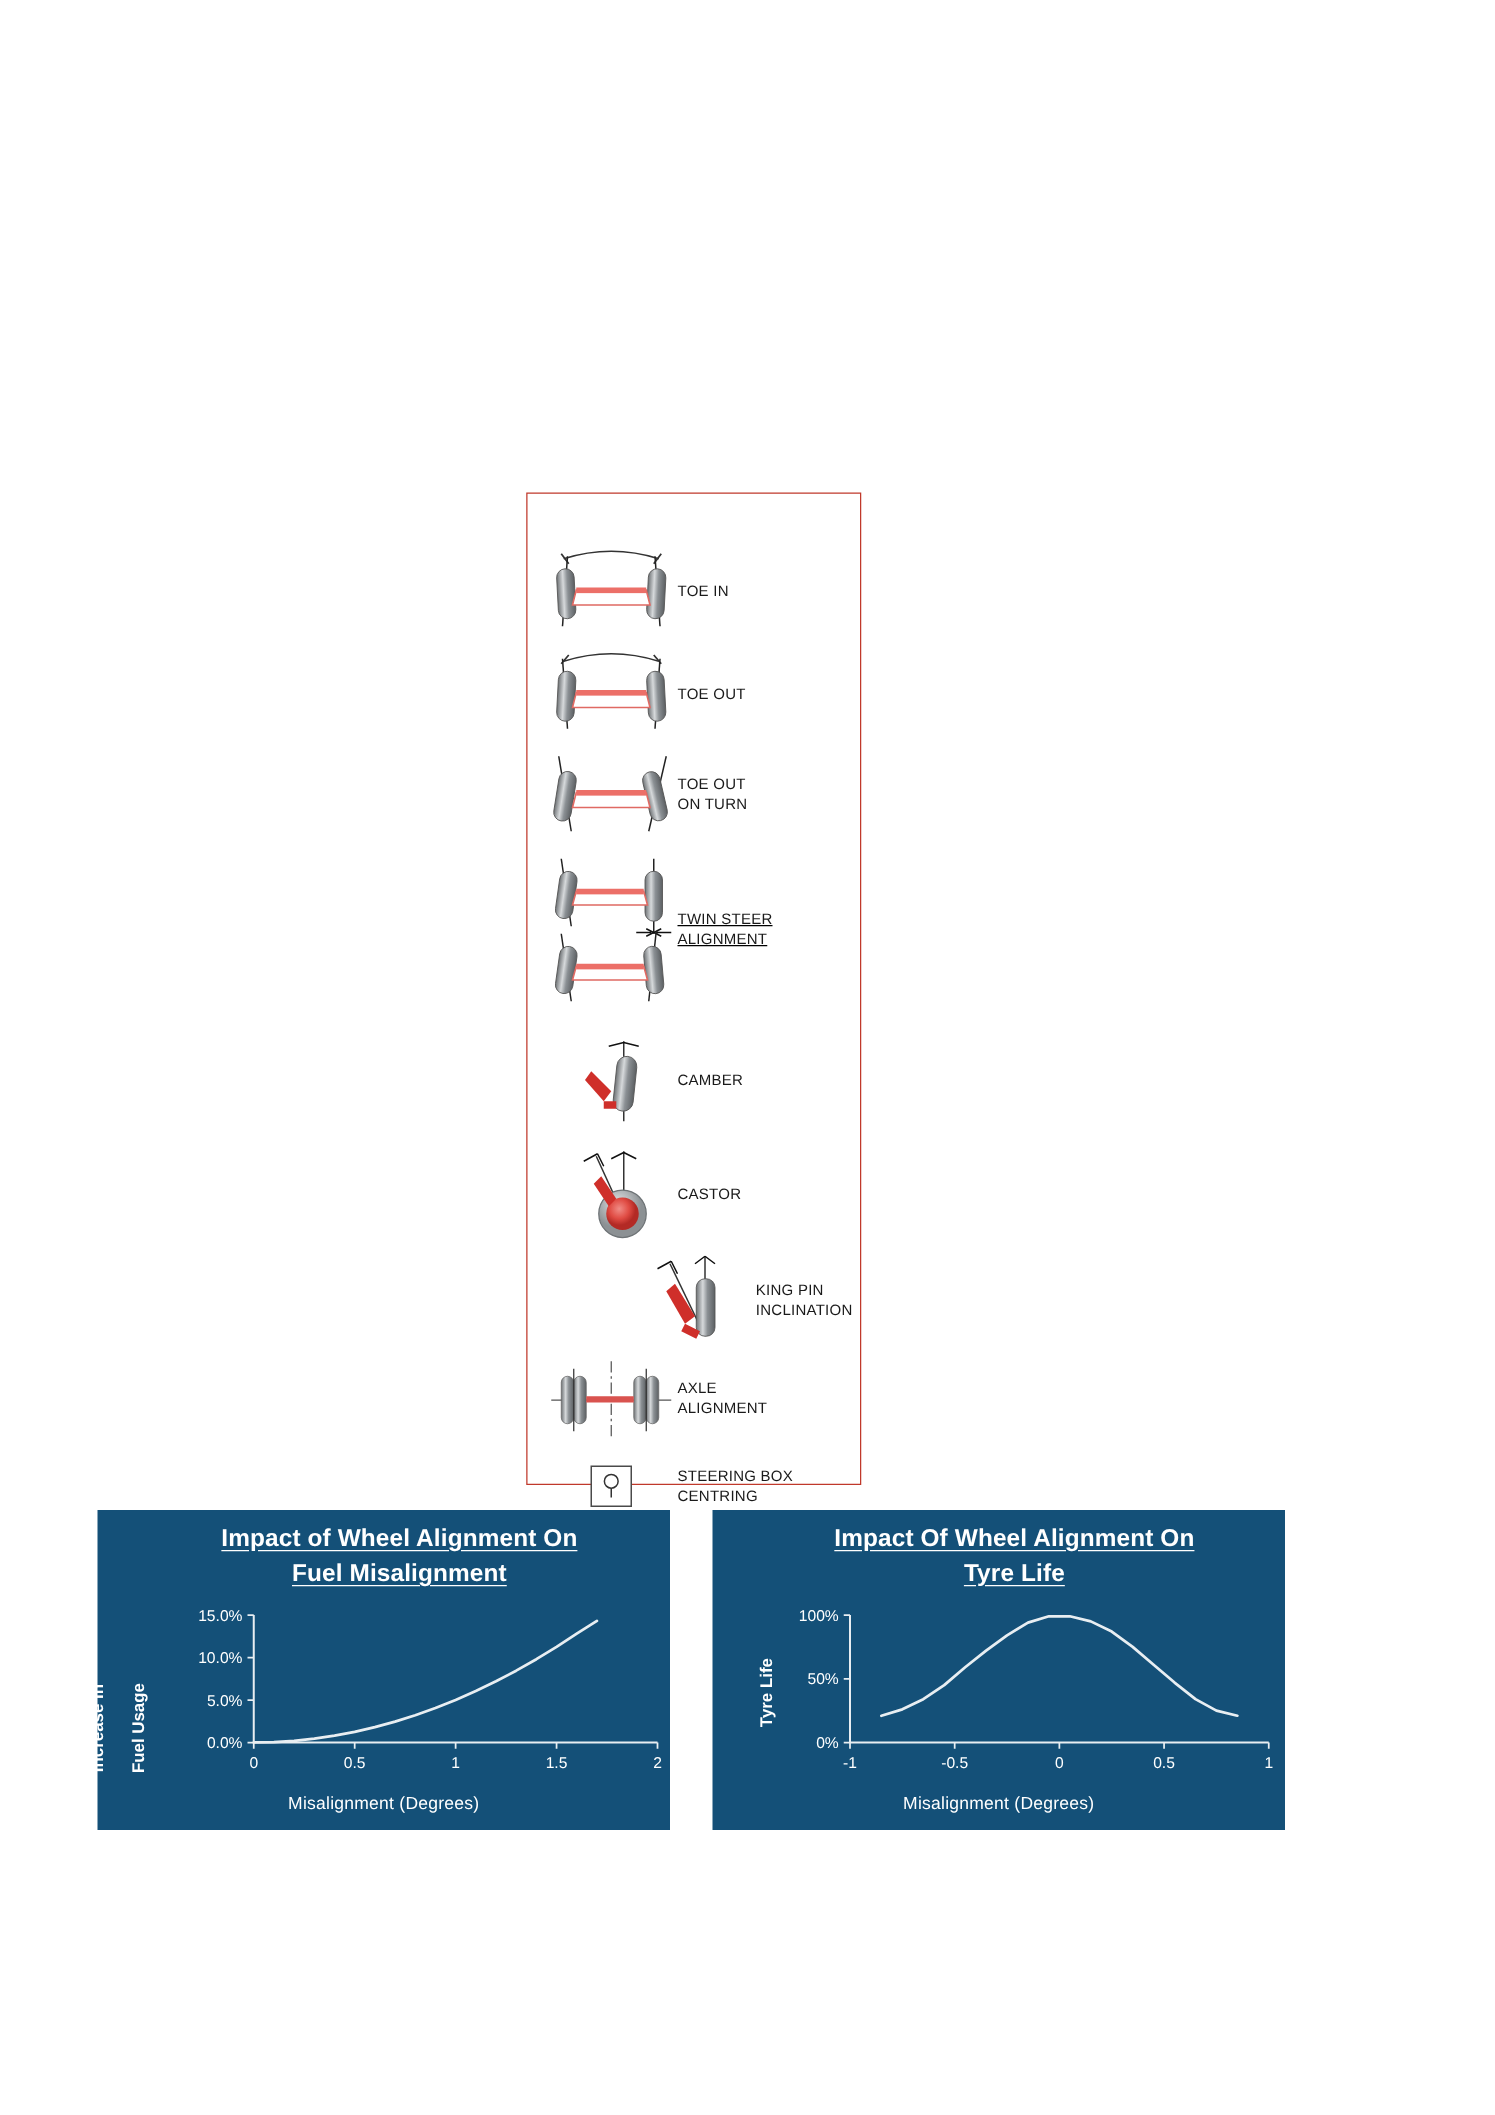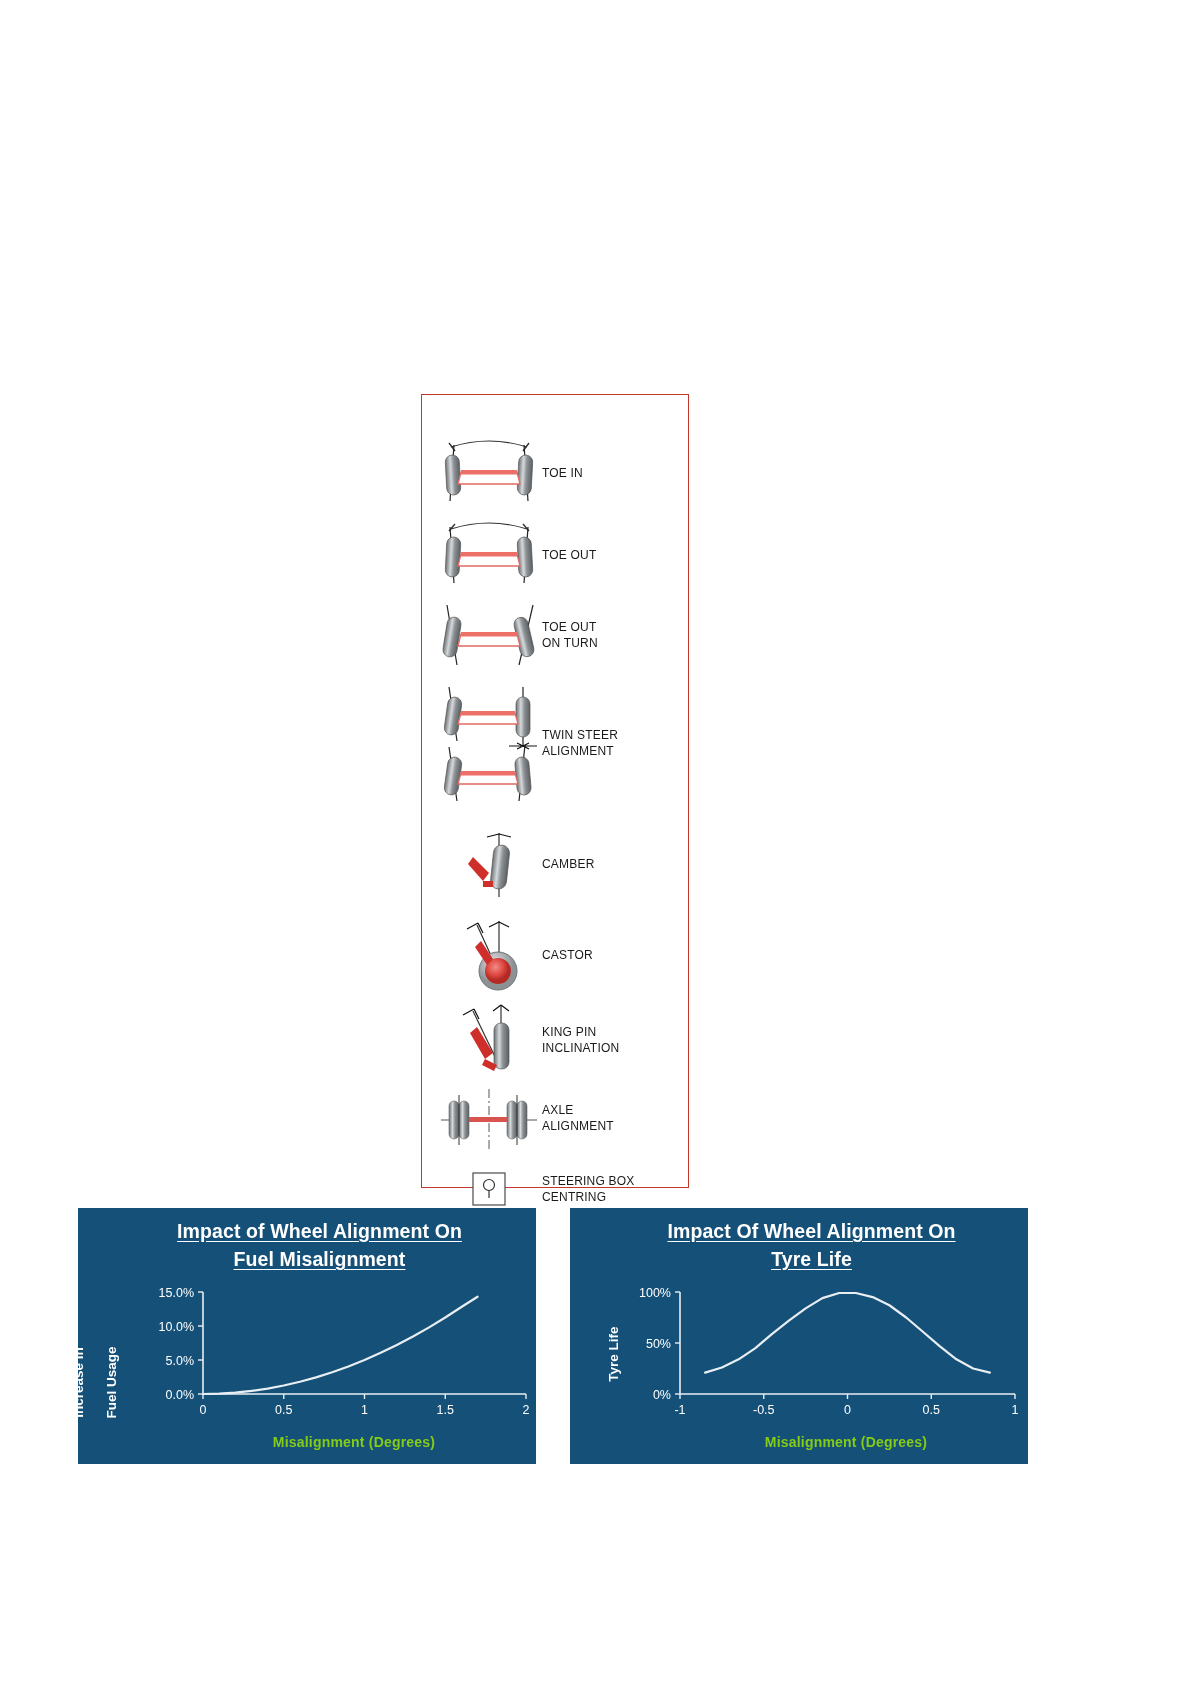--- a/index.html
+++ b/index.html
@@ -154,7 +154,7 @@
 ON TURN</div>
   </div>
 
-  <div class="align-row" style="top:290px;">
+  <div class="align-row" style="top:290px;text-decoration:underline;">
     <div class="align-gfx" style="height:118px;">
       <svg width="104" height="118" viewBox="0 0 104 118">
         <line x1="12" y1="2" x2="20" y2="56" stroke="#222" stroke-width="1.2"></line>

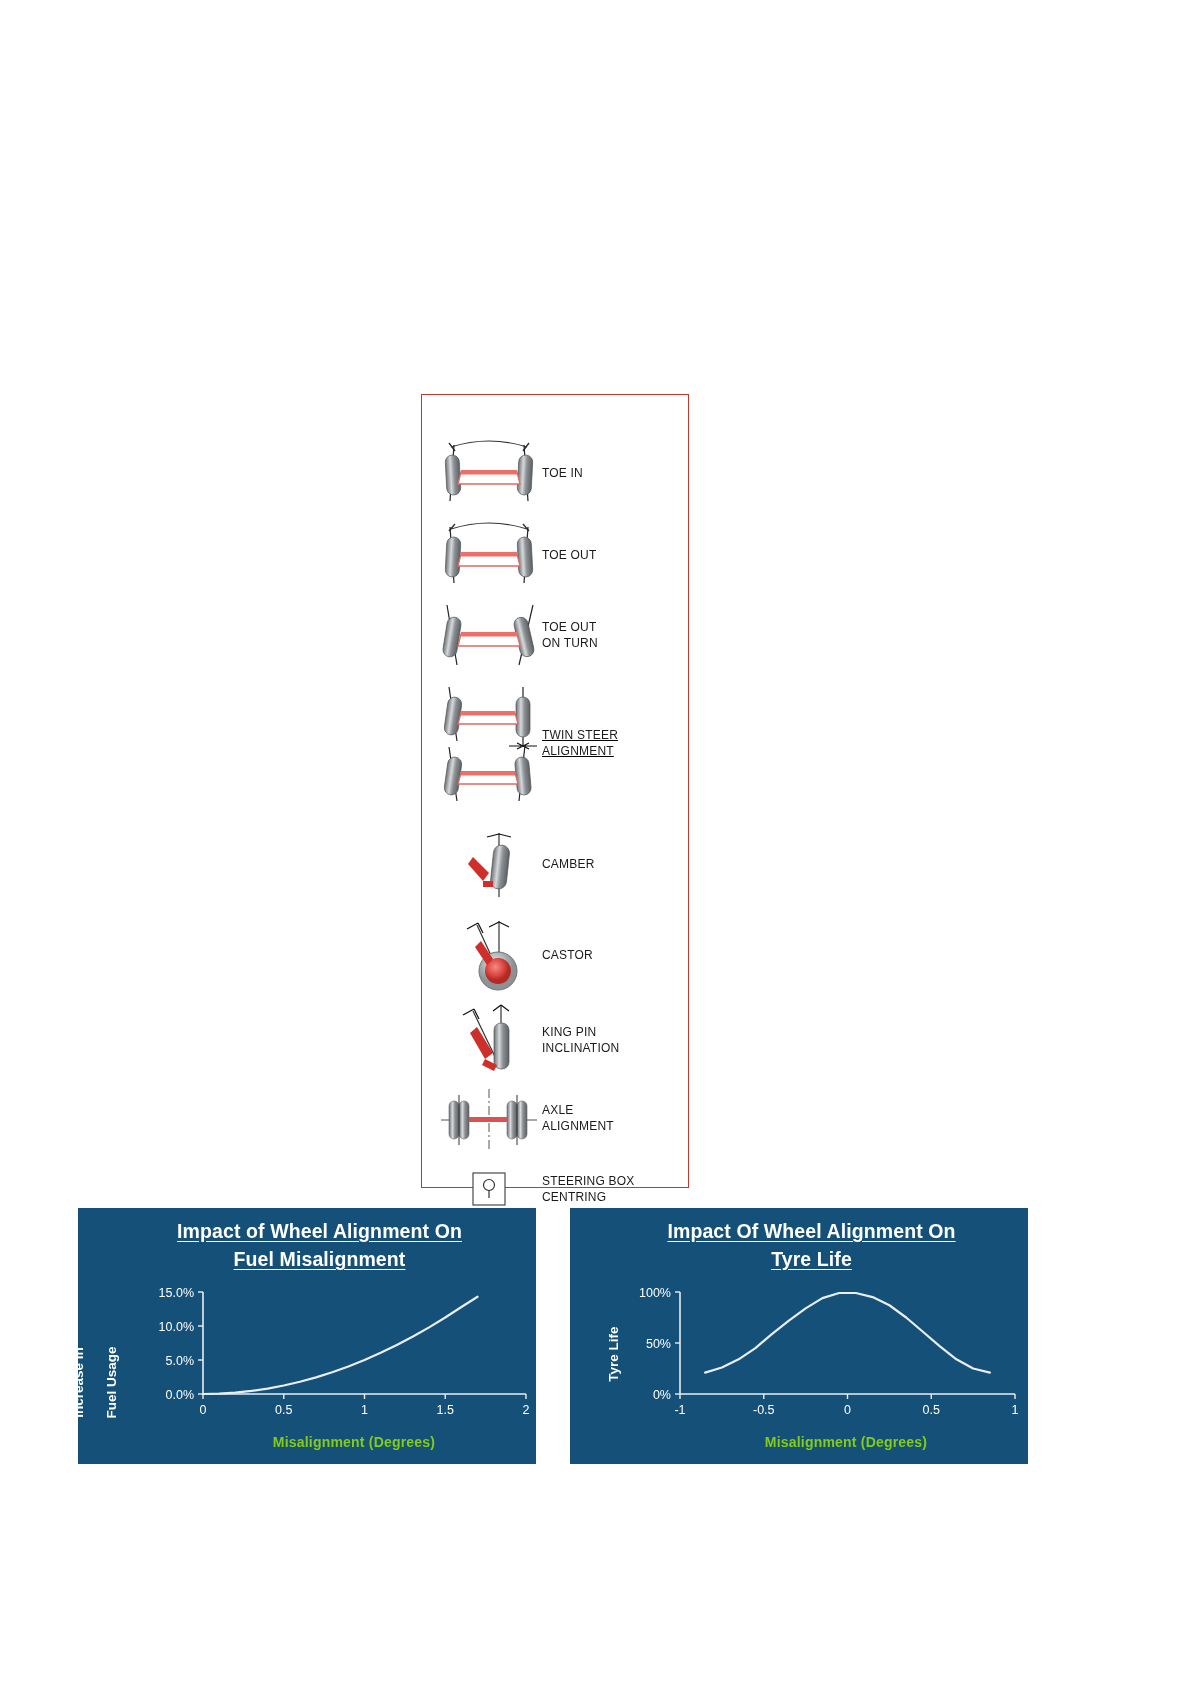--- a/index.html
+++ b/index.html
@@ -216,7 +216,7 @@
     <div class="align-label">CAMBER</div>
   </div>
 
-  <div class="align-row" style="top:608px;">
+  <div class="align-row" style="top:608px;justify-content:flex-end;">
     <div class="align-gfx">
       <svg width="104" height="76" viewBox="0 0 104 76">
         <line x1="64" y1="2" x2="64" y2="30" stroke="#333" stroke-width="1.2"></line>

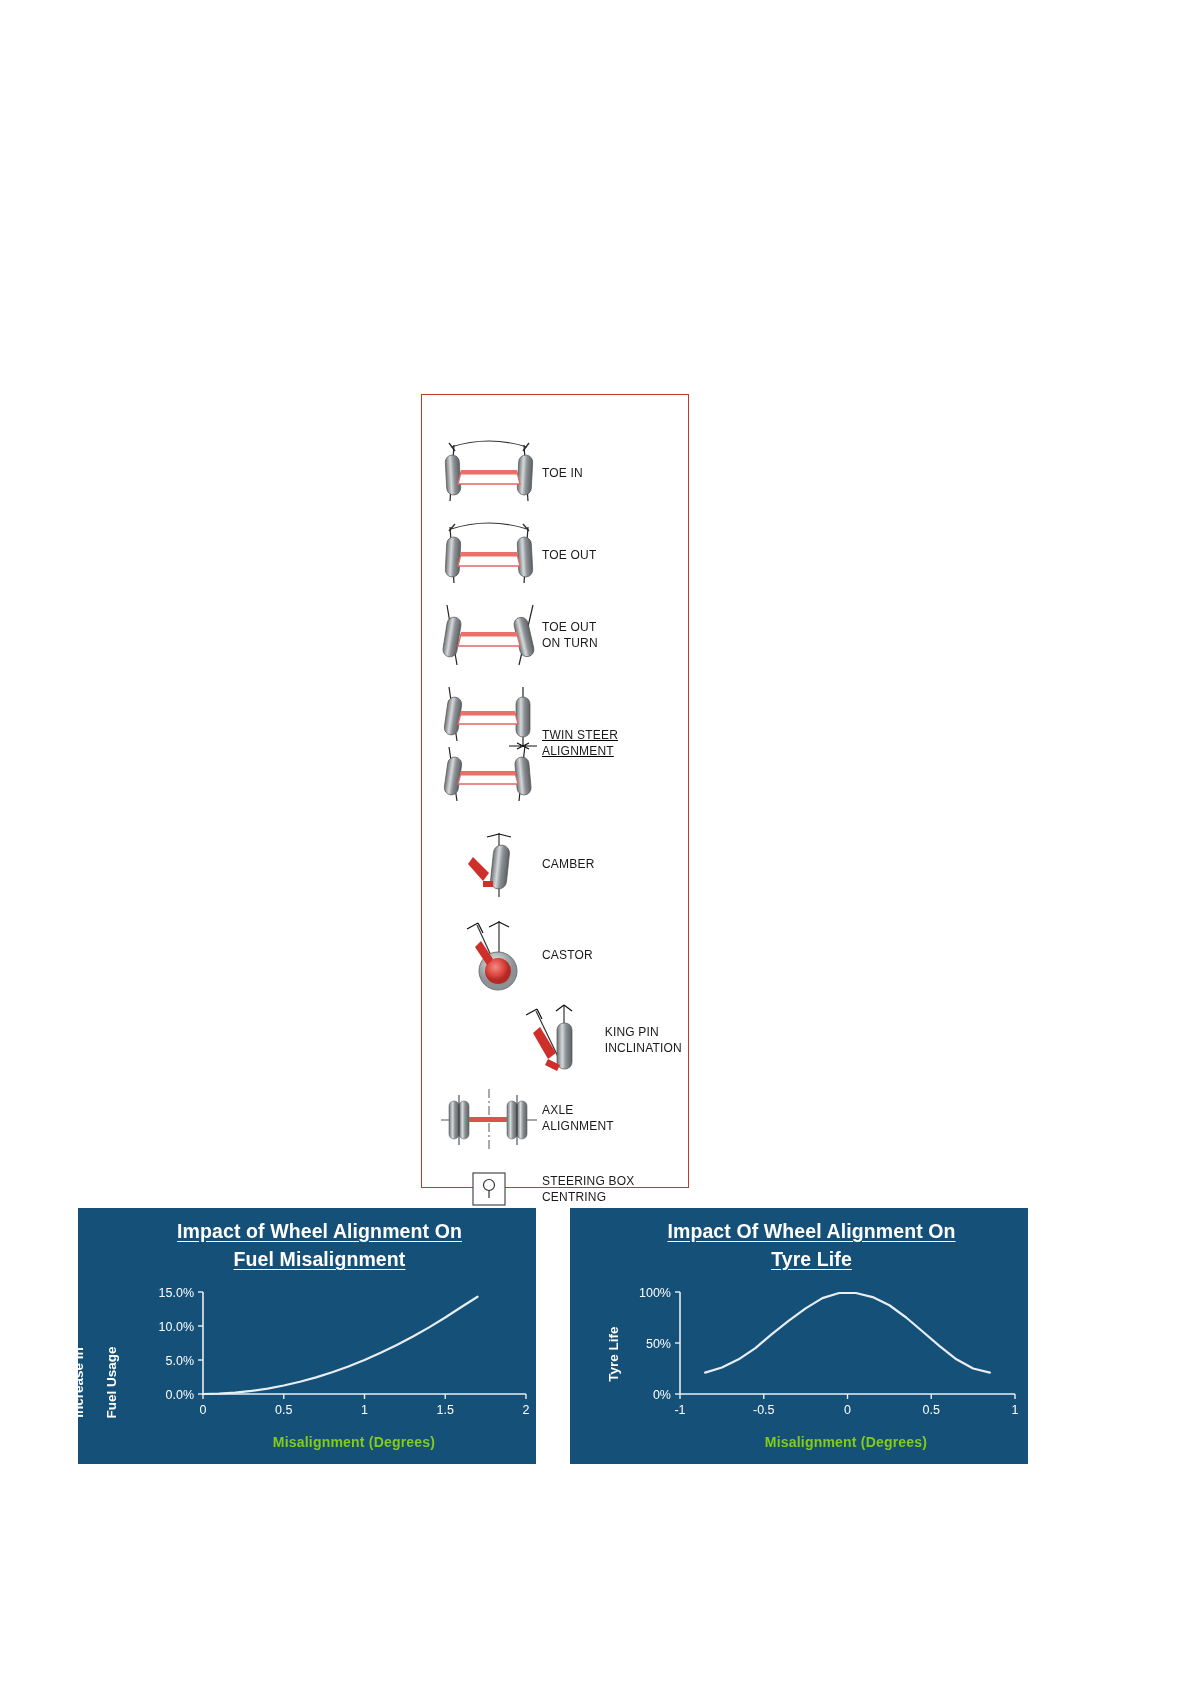--- a/index.html
+++ b/index.html
@@ -82,11 +82,10 @@
     position:absolute;
     width:100%;
     text-align:center;
-    color:#84cc16;
-    font-weight:bold;
+    color:#ffffff;
+    font-weight:normal;
     font-size:14px;
     letter-spacing:0.2px;
-    padding-left:47px;
   }
   .tick-text {
     fill:#ffffff;

